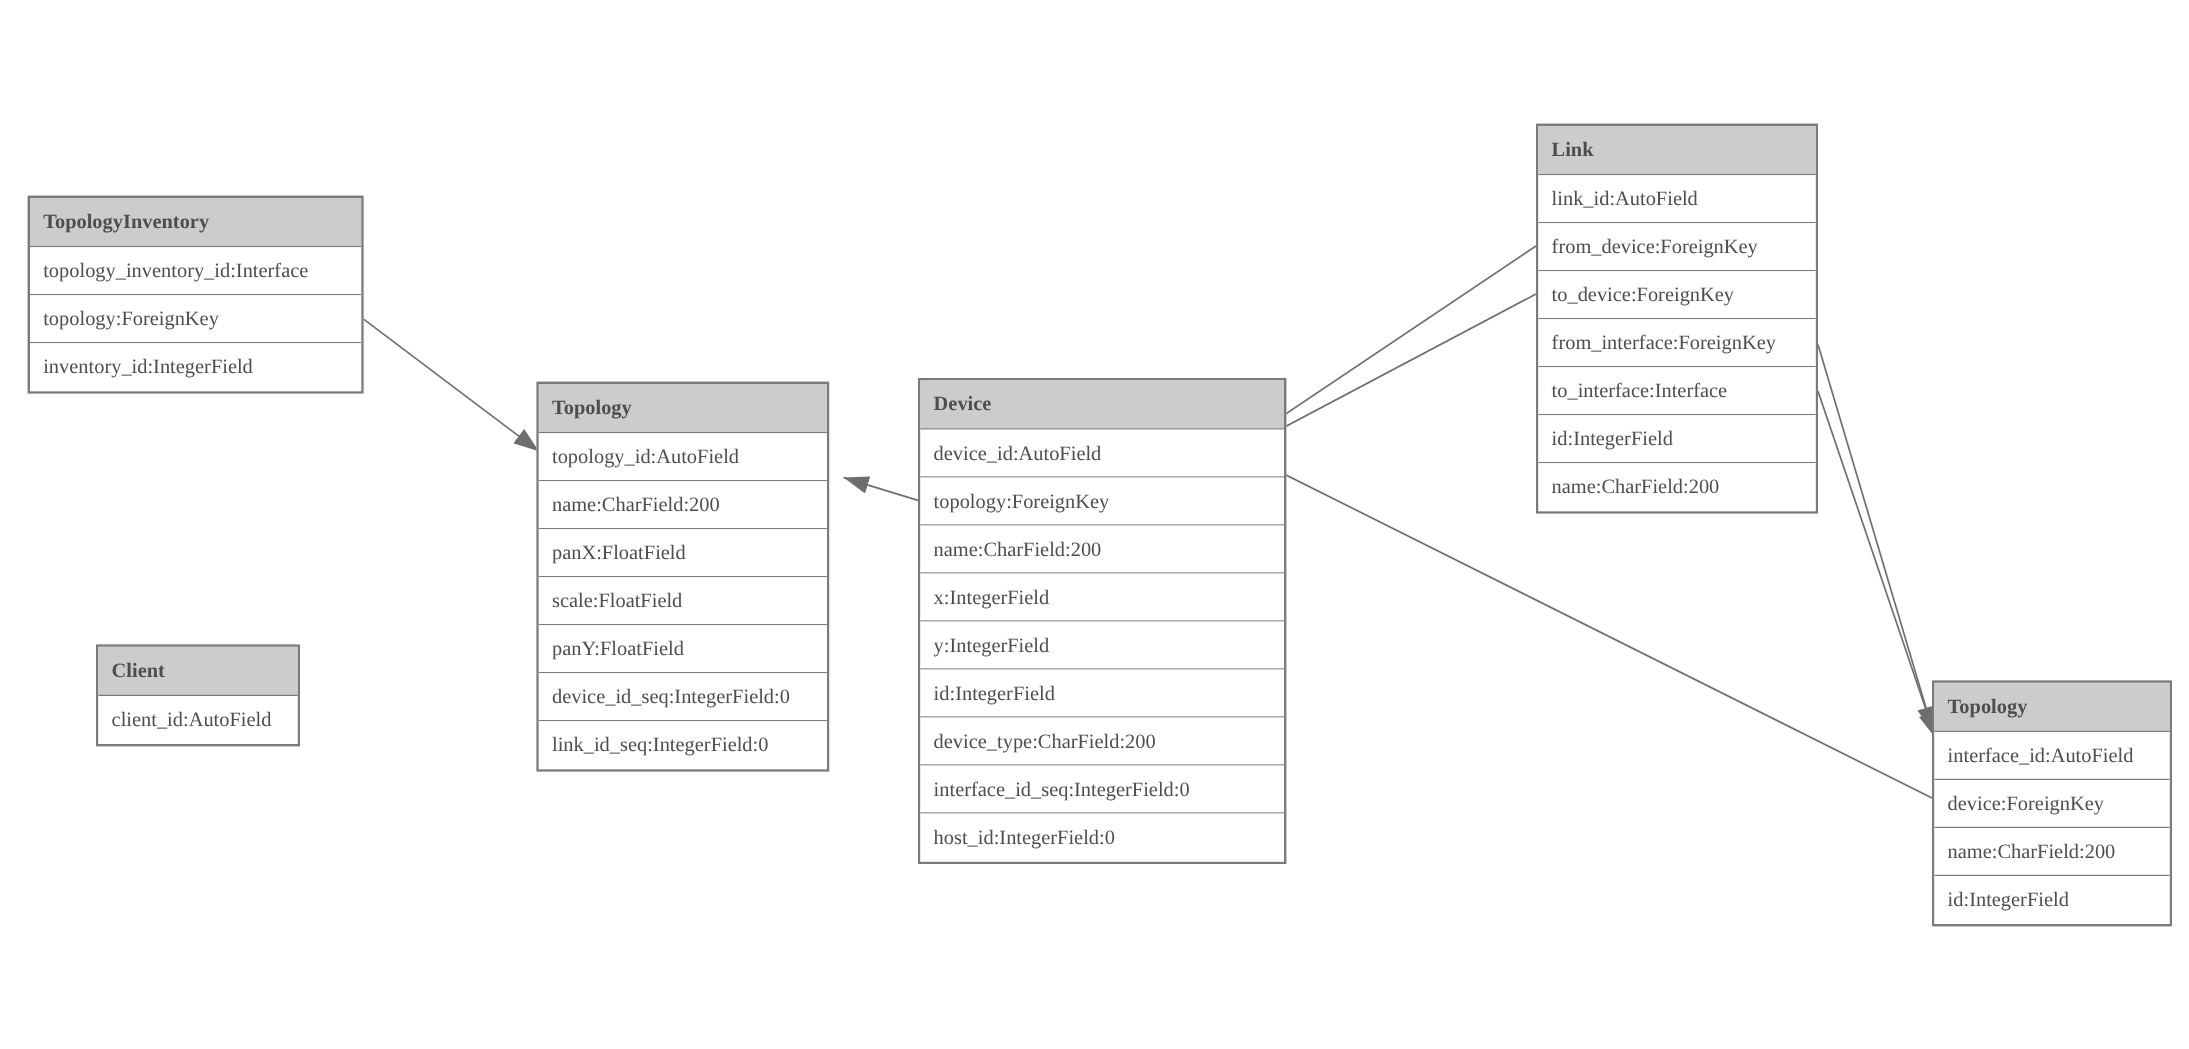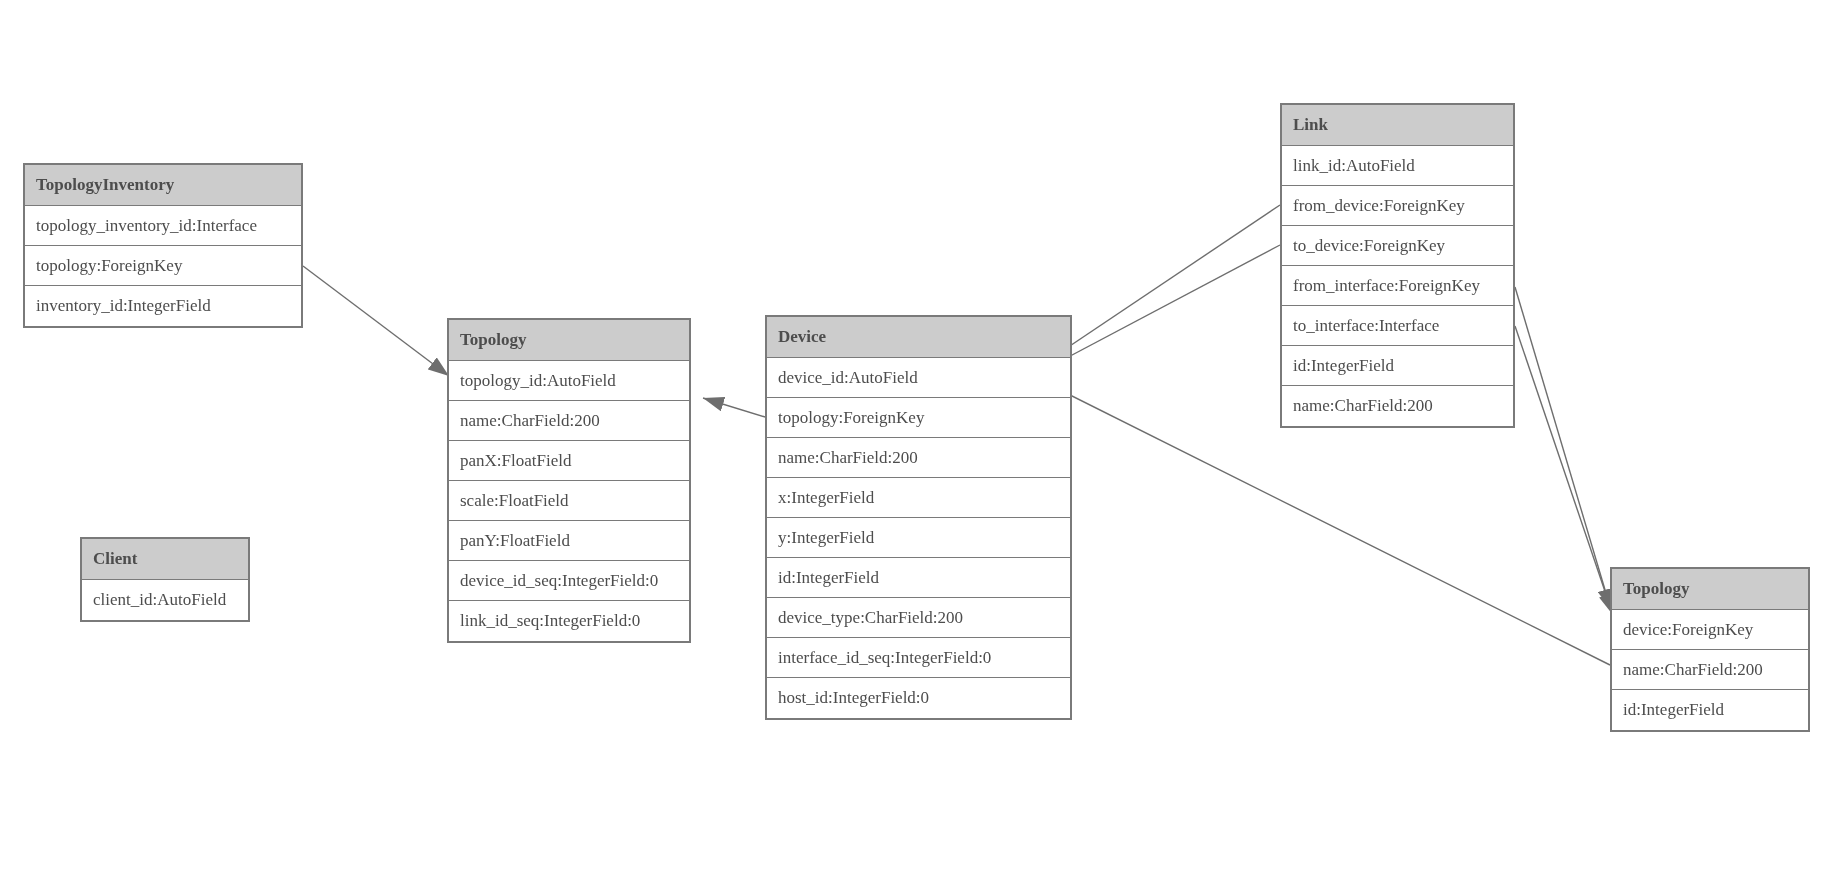--- a/index.html
+++ b/index.html
@@ -124,6 +124,7 @@
     </div>
     <div class="entity" style="left: 1610px; top: 567px; width: 200px;">
       <div class="entity-header">Topology</div>
+      <div class="entity-row">interface_id:AutoField</div>
       <div class="entity-row">device:ForeignKey</div>
       <div class="entity-row">name:CharField:200</div>
       <div class="entity-row">id:IntegerField</div>

